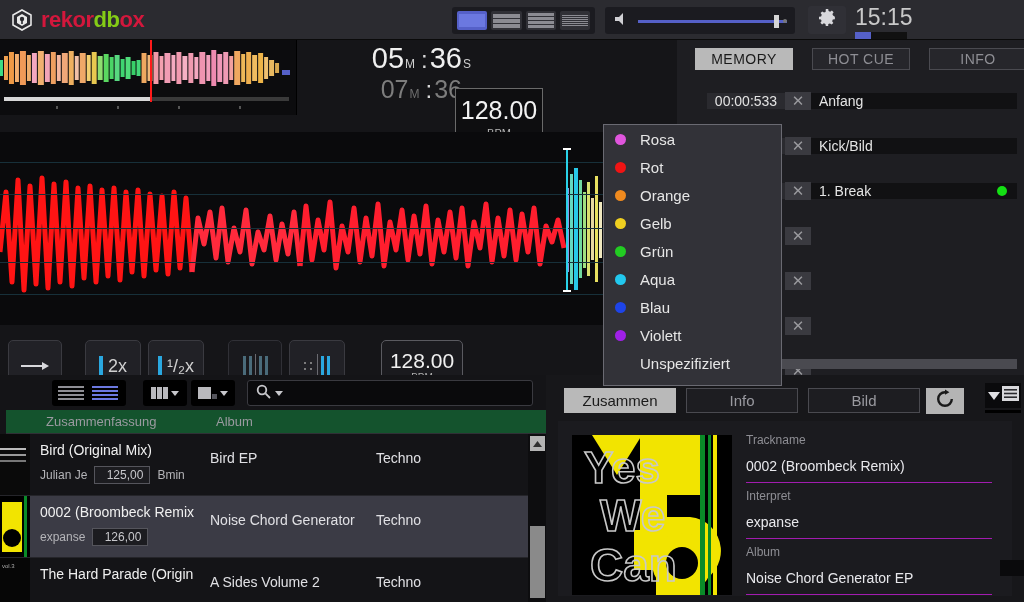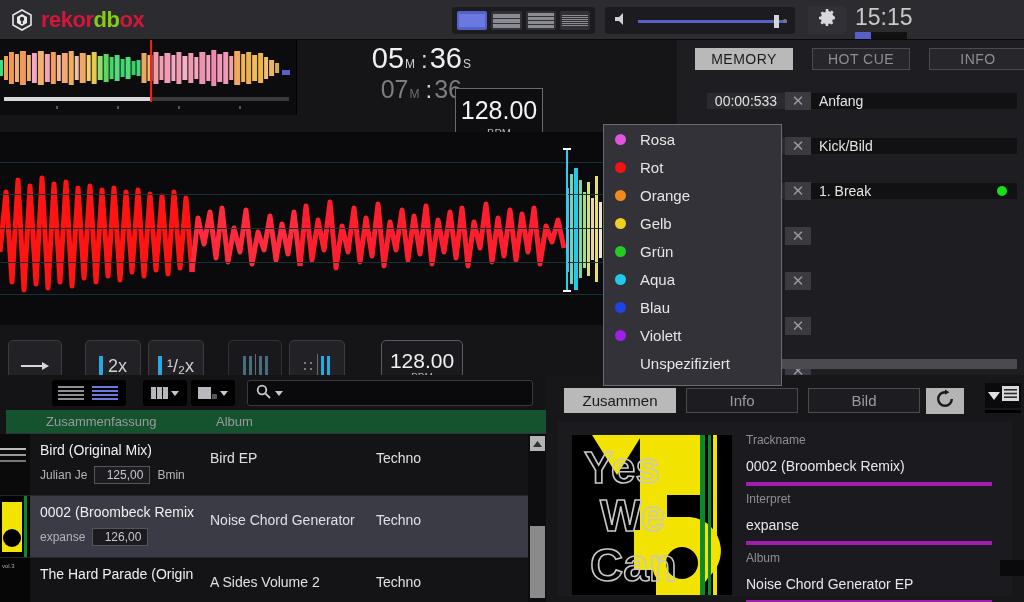--- a/index.html
+++ b/index.html
@@ -225,7 +225,7 @@
     position:absolute; left:14px; top:14px; width:160px; height:160px; background:#000; overflow:hidden;
   }
   #ip-fields { position:absolute; left:188px; top:6px; width:246px; }
-  .ip-f { padding:6px 0 8px 0; border-bottom:4px solid #a21caf; }
+  .ip-f { padding:6px 0 8px 0; border-bottom:1px solid #a21caf; }
   .ip-lab { font-size:12px; color:#8e8e94; }
   .ip-val { font-size:14px; color:#e8e8ec; margin-top:11px; }
   #ip-chip { position:absolute; left:1000px; top:560px; width:24px; height:16px; background:#0a0a0c; }

